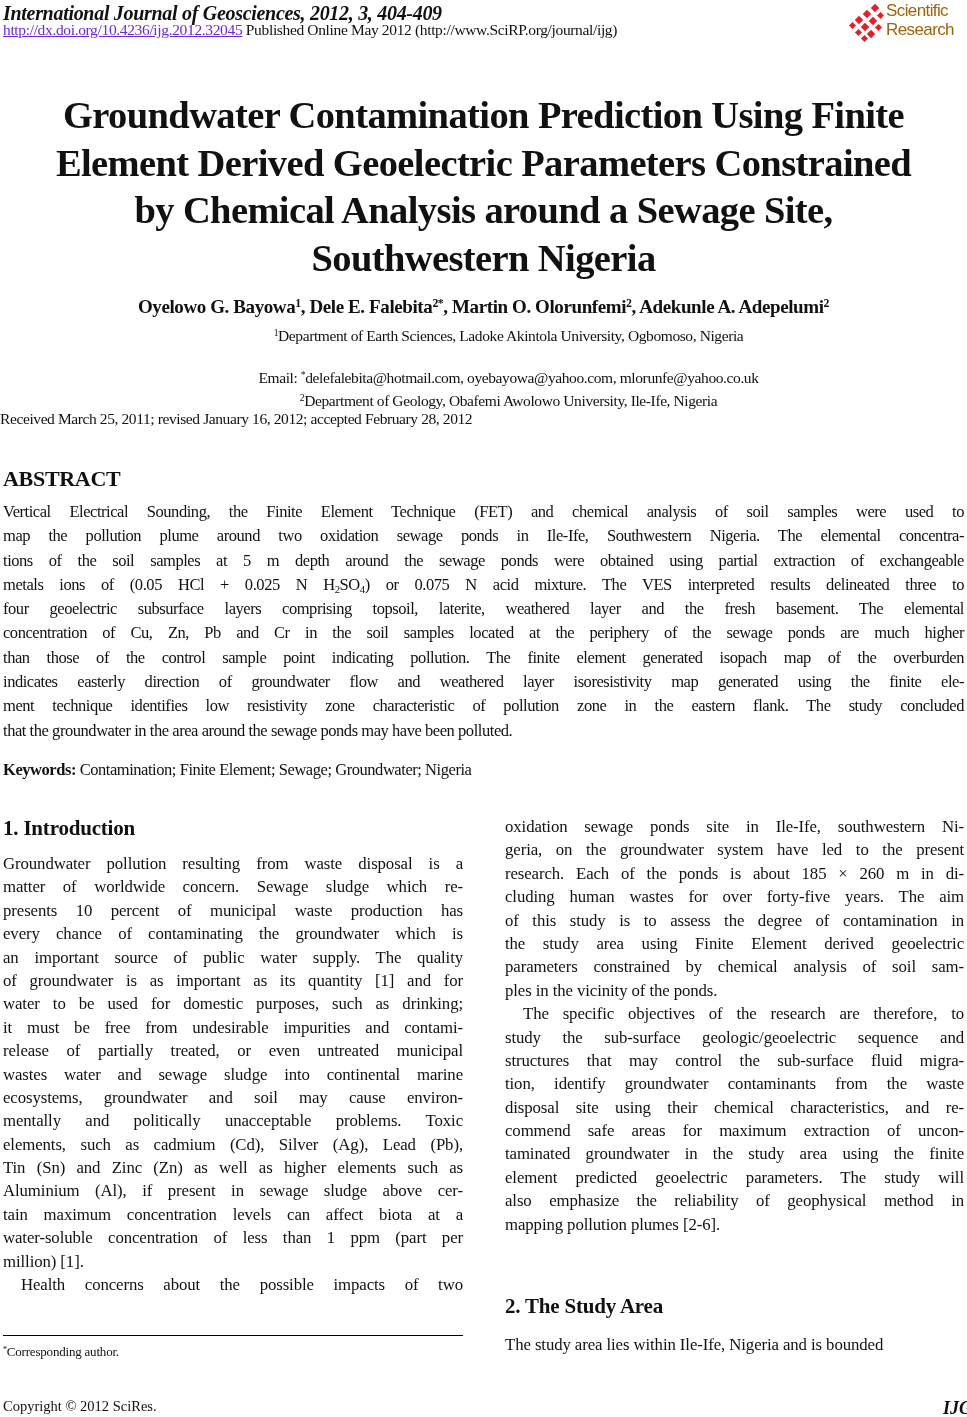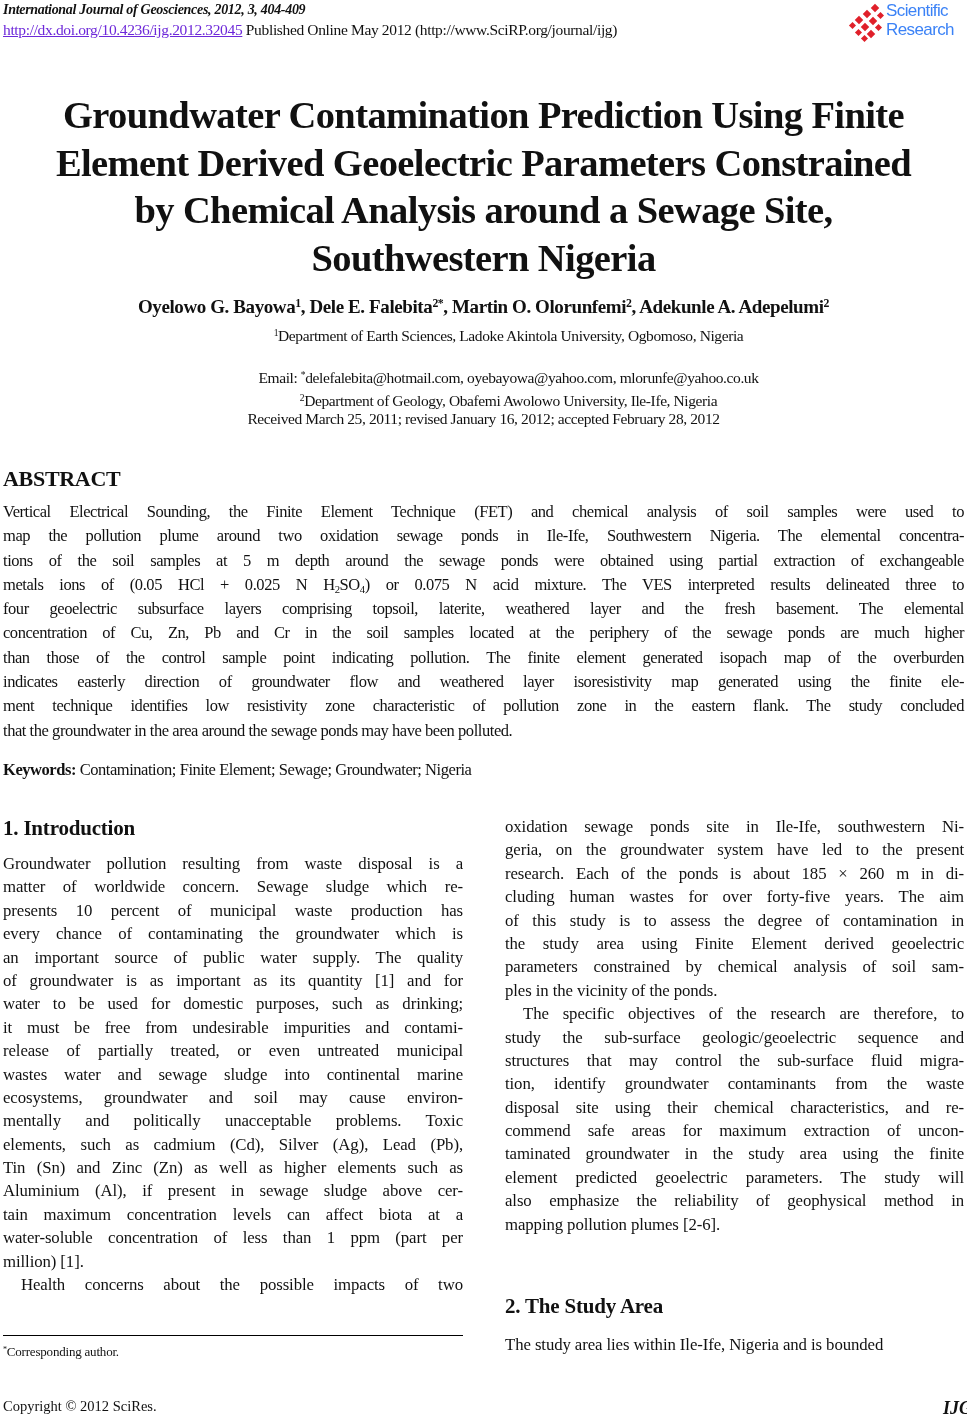--- a/index.html
+++ b/index.html
@@ -6,7 +6,7 @@
   body { width:967px; height:1417px; position:relative; overflow:hidden;
          font-family:"Liberation Serif", serif; color:#111; }
   .abs { position:absolute; }
-  .journal { left:3px; top:2px; font-size:14px; font-weight:bold; font-style:italic; letter-spacing:-0.3px; }
+  .journal { left:3px; top:2px; font-size:20px; font-weight:bold; font-style:italic; letter-spacing:-0.3px; }
   .doiline { left:3px; top:21px; font-size:15.5px; letter-spacing:-0.35px; white-space:nowrap; }
   .doiline a { color:#6d28d9; text-decoration:underline; }
   .logo { left:848px; top:0px; width:120px; height:44px; }

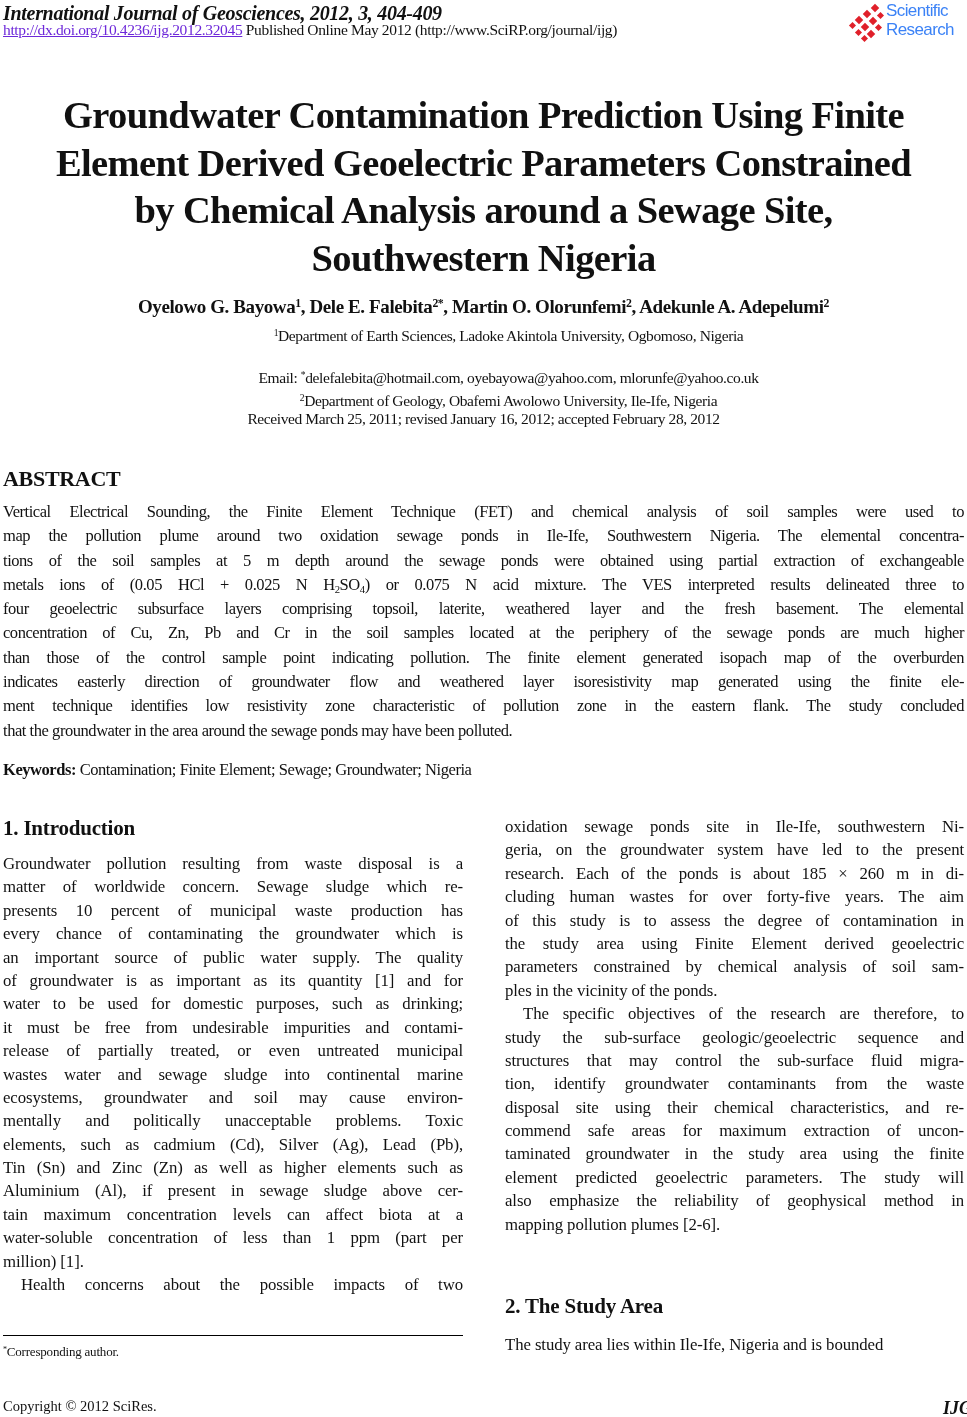--- a/index.html
+++ b/index.html
@@ -11,7 +11,7 @@
   .doiline a { color:#6d28d9; text-decoration:underline; }
   .logo { left:848px; top:0px; width:120px; height:44px; }
   .logo .diamonds { position:absolute; left:0; top:3px; width:40px; height:40px; }
-  .logo .txt { position:absolute; left:38px; top:1px; font-family:"Liberation Sans", sans-serif; font-size:17px; line-height:19px; color:#3b82f6; letter-spacing:-0.6px; }
+  .logo .txt { position:absolute; left:38px; top:1px; font-family:"Liberation Sans", sans-serif; font-size:17px; line-height:19px; color:#a16207; letter-spacing:-0.6px; }
   .title { left:0; top:92px; width:967px; text-align:center; font-size:38.5px; font-weight:bold; line-height:47.5px; letter-spacing:-0.6px; }
   .authors { left:0; top:296px; width:967px; text-align:center; font-size:19px; font-weight:bold; letter-spacing:-0.4px; white-space:nowrap; }
   .affil { left:0; width:967px; text-align:center; font-size:15.5px; letter-spacing:-0.4px; white-space:nowrap;padding-left:25px; }

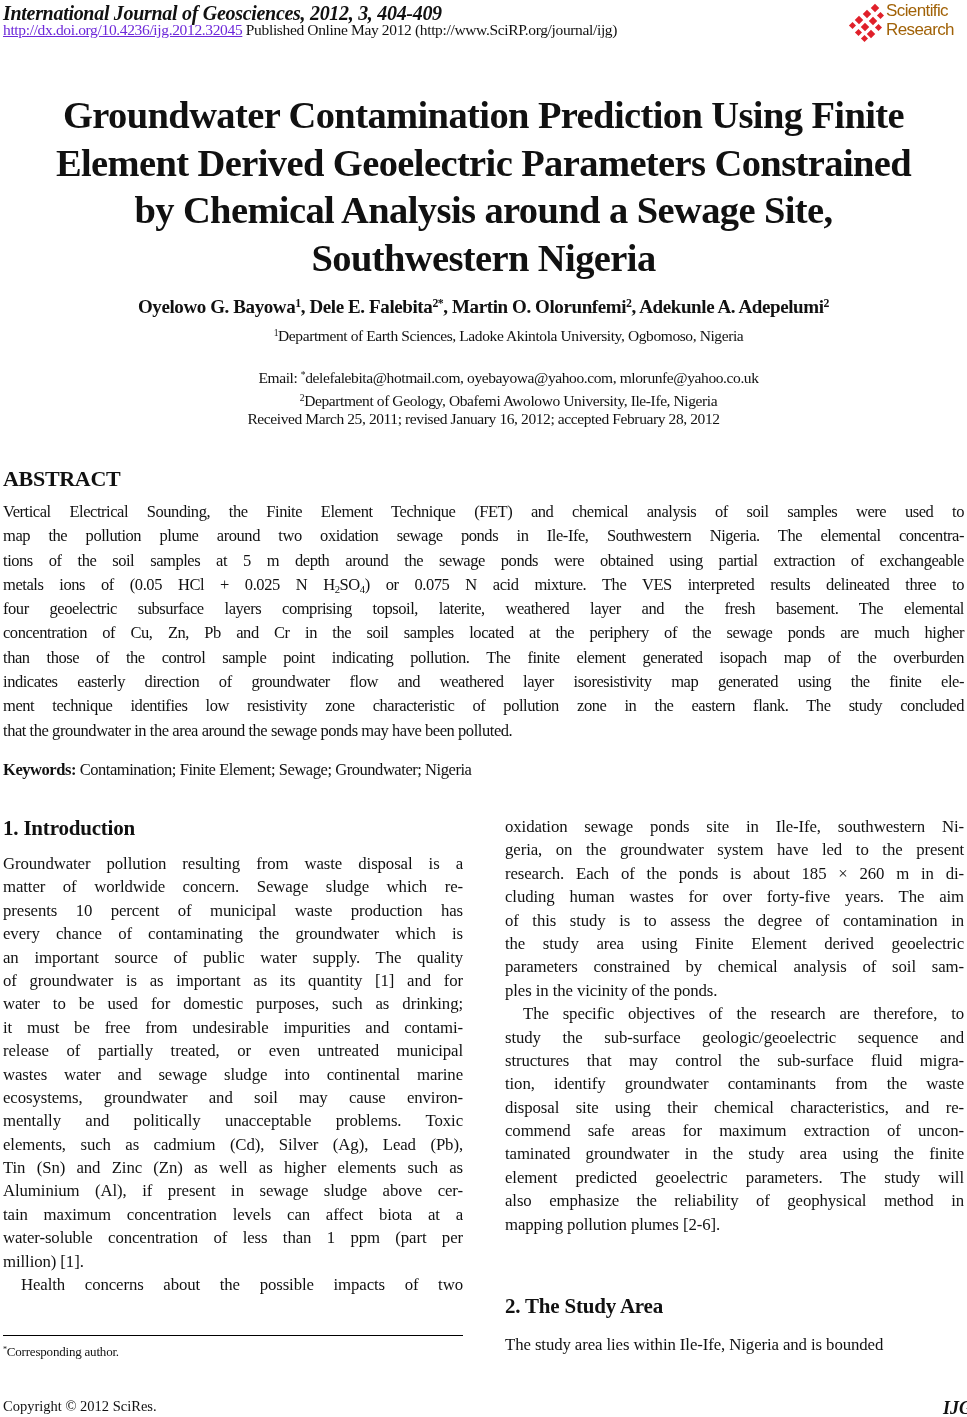--- a/index.html
+++ b/index.html
@@ -17,7 +17,7 @@
   .affil { left:0; width:967px; text-align:center; font-size:15.5px; letter-spacing:-0.4px; white-space:nowrap;padding-left:25px; }
   sup { font-size:0.62em; line-height:0; vertical-align:0.55em; }
   sub { font-size:0.65em; line-height:0; vertical-align:-0.25em; }
-  .received { left:0; top:410px; width:967px; text-align:center; font-size:15.5px; letter-spacing:-0.4px; }
+  .received { left:0; top:410px; width:967px; text-align:left; font-size:15.5px; letter-spacing:-0.4px; }
   .abstract-h { left:3px; top:466px; font-size:22px; font-weight:bold; letter-spacing:-0.3px; }
   .abstract { left:3px; top:500px; width:961px; font-size:16.5px; line-height:24.3px; letter-spacing:-0.45px; }
   .line { display:block; white-space:nowrap; text-align:justify; text-align-last:justify; height:24.3px; }

